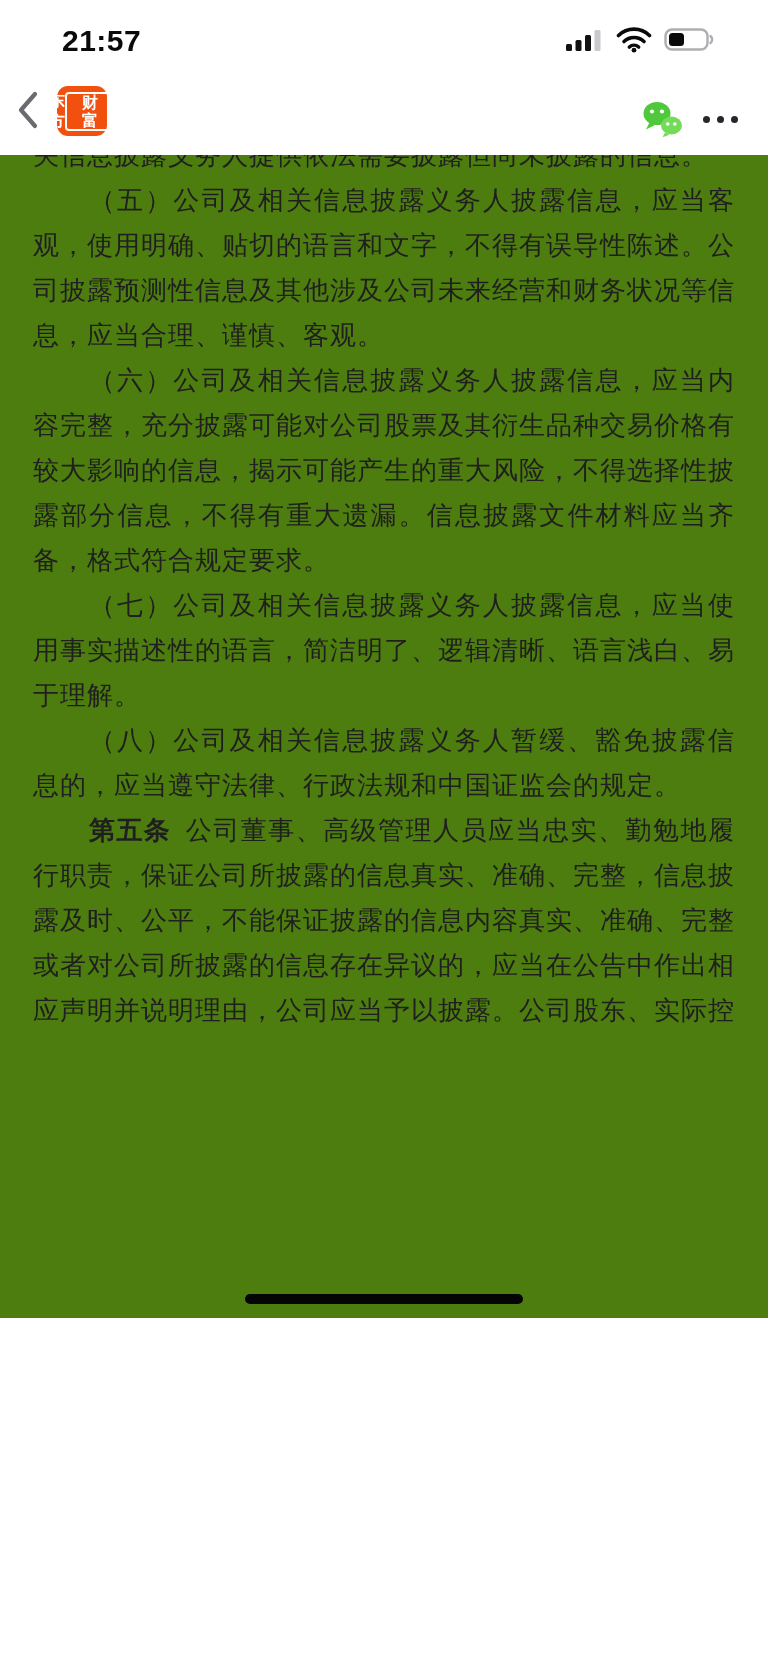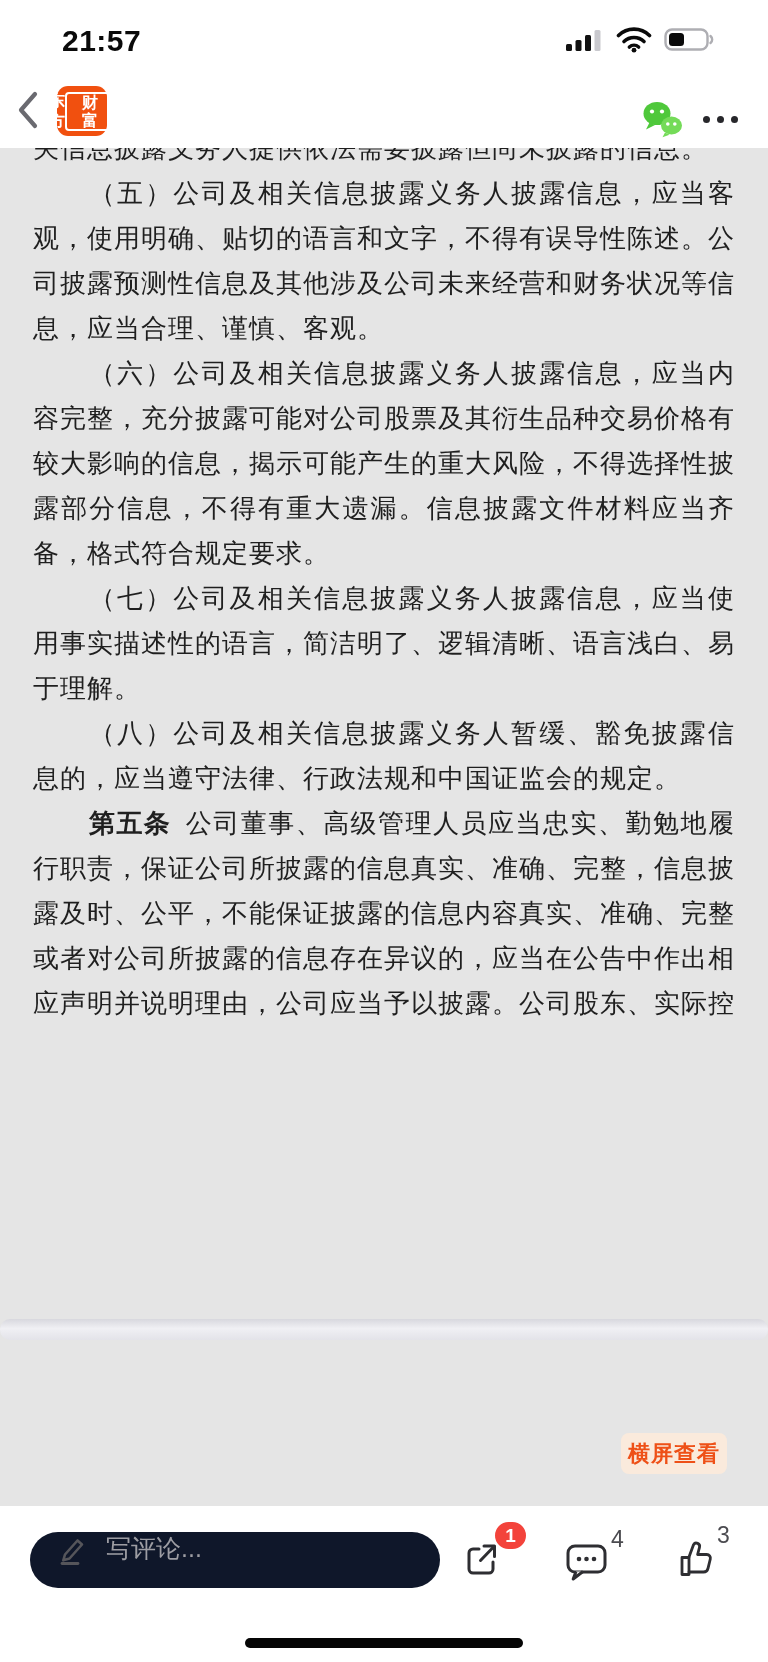--- a/index.html
+++ b/index.html
@@ -3,7 +3,7 @@
 <meta charset="utf-8">
 <style>
   html,body{margin:0;padding:0;background:#fff;}
-  .screen{position:relative;width:768px;height:1662px;background:#fff;overflow:hidden;
+  .screen{position:relative;width:768px;height:1318px;background:#fff;overflow:hidden;
           font-family:"Liberation Sans","DejaVu Sans",sans-serif;}
 
   

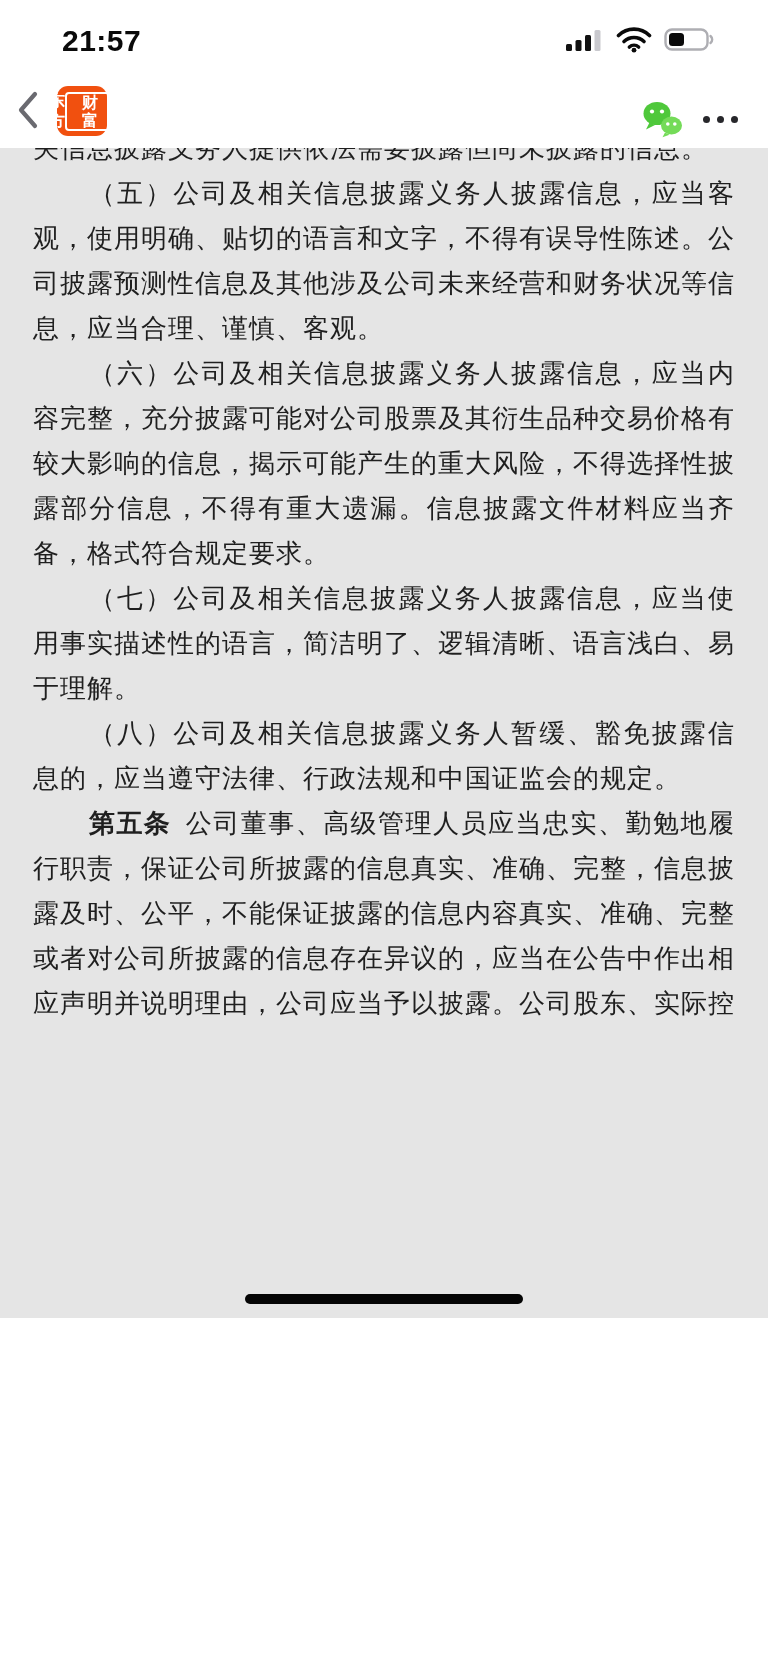--- a/index.html
+++ b/index.html
@@ -28,7 +28,7 @@
   .more-btn i{width:7px;height:7px;border-radius:50%;background:#27272B;display:block;}
 
   
-  .doc{position:absolute;top:148px;left:0;width:768px;height:1358px;background:#e5e5e5;overflow:hidden;}
+  .doc{position:absolute;top:155px;left:0;width:768px;height:1358px;background:#4d7c0f;overflow:hidden;}
   .page1{padding:0 33px;margin-top:-22px;max-height:1020px;overflow:hidden;}
   .doc p{margin:0;font-family:"Liberation Serif","DejaVu Serif",serif;font-size:26px;line-height:45px;
          color:#1F1F1F;text-align:justify;text-justify:inter-character;letter-spacing:1px;word-break:break-all;}

